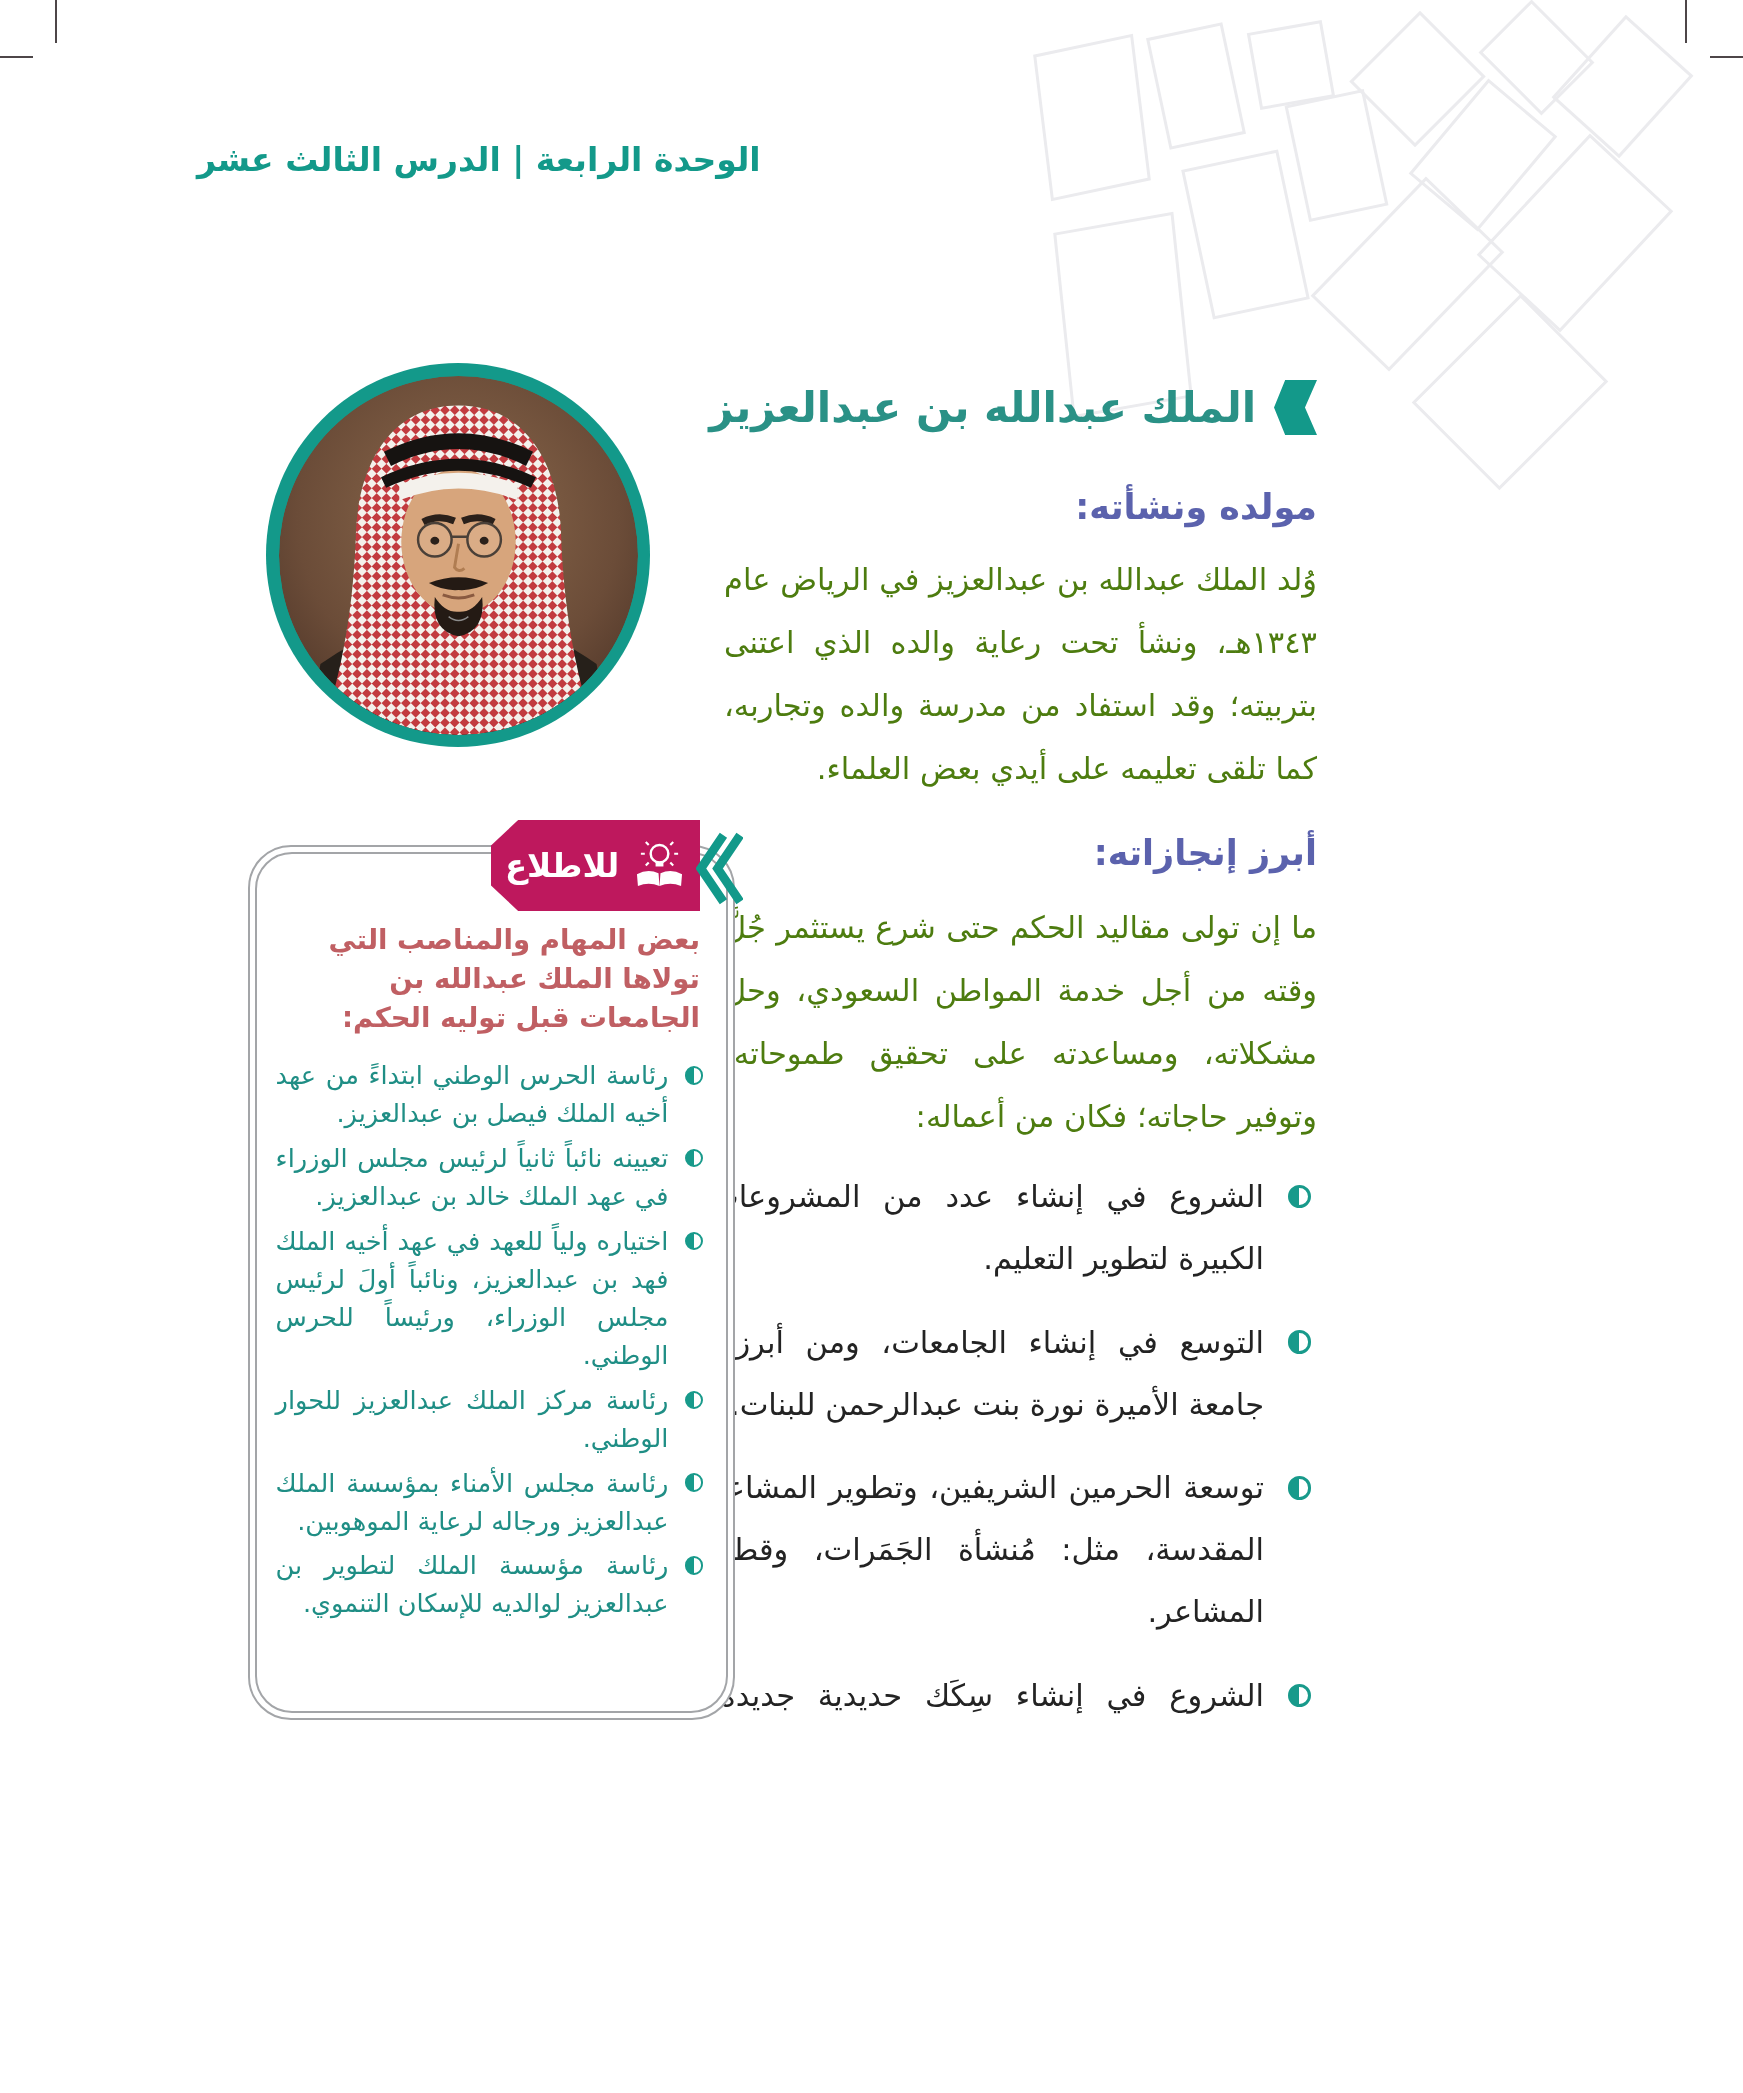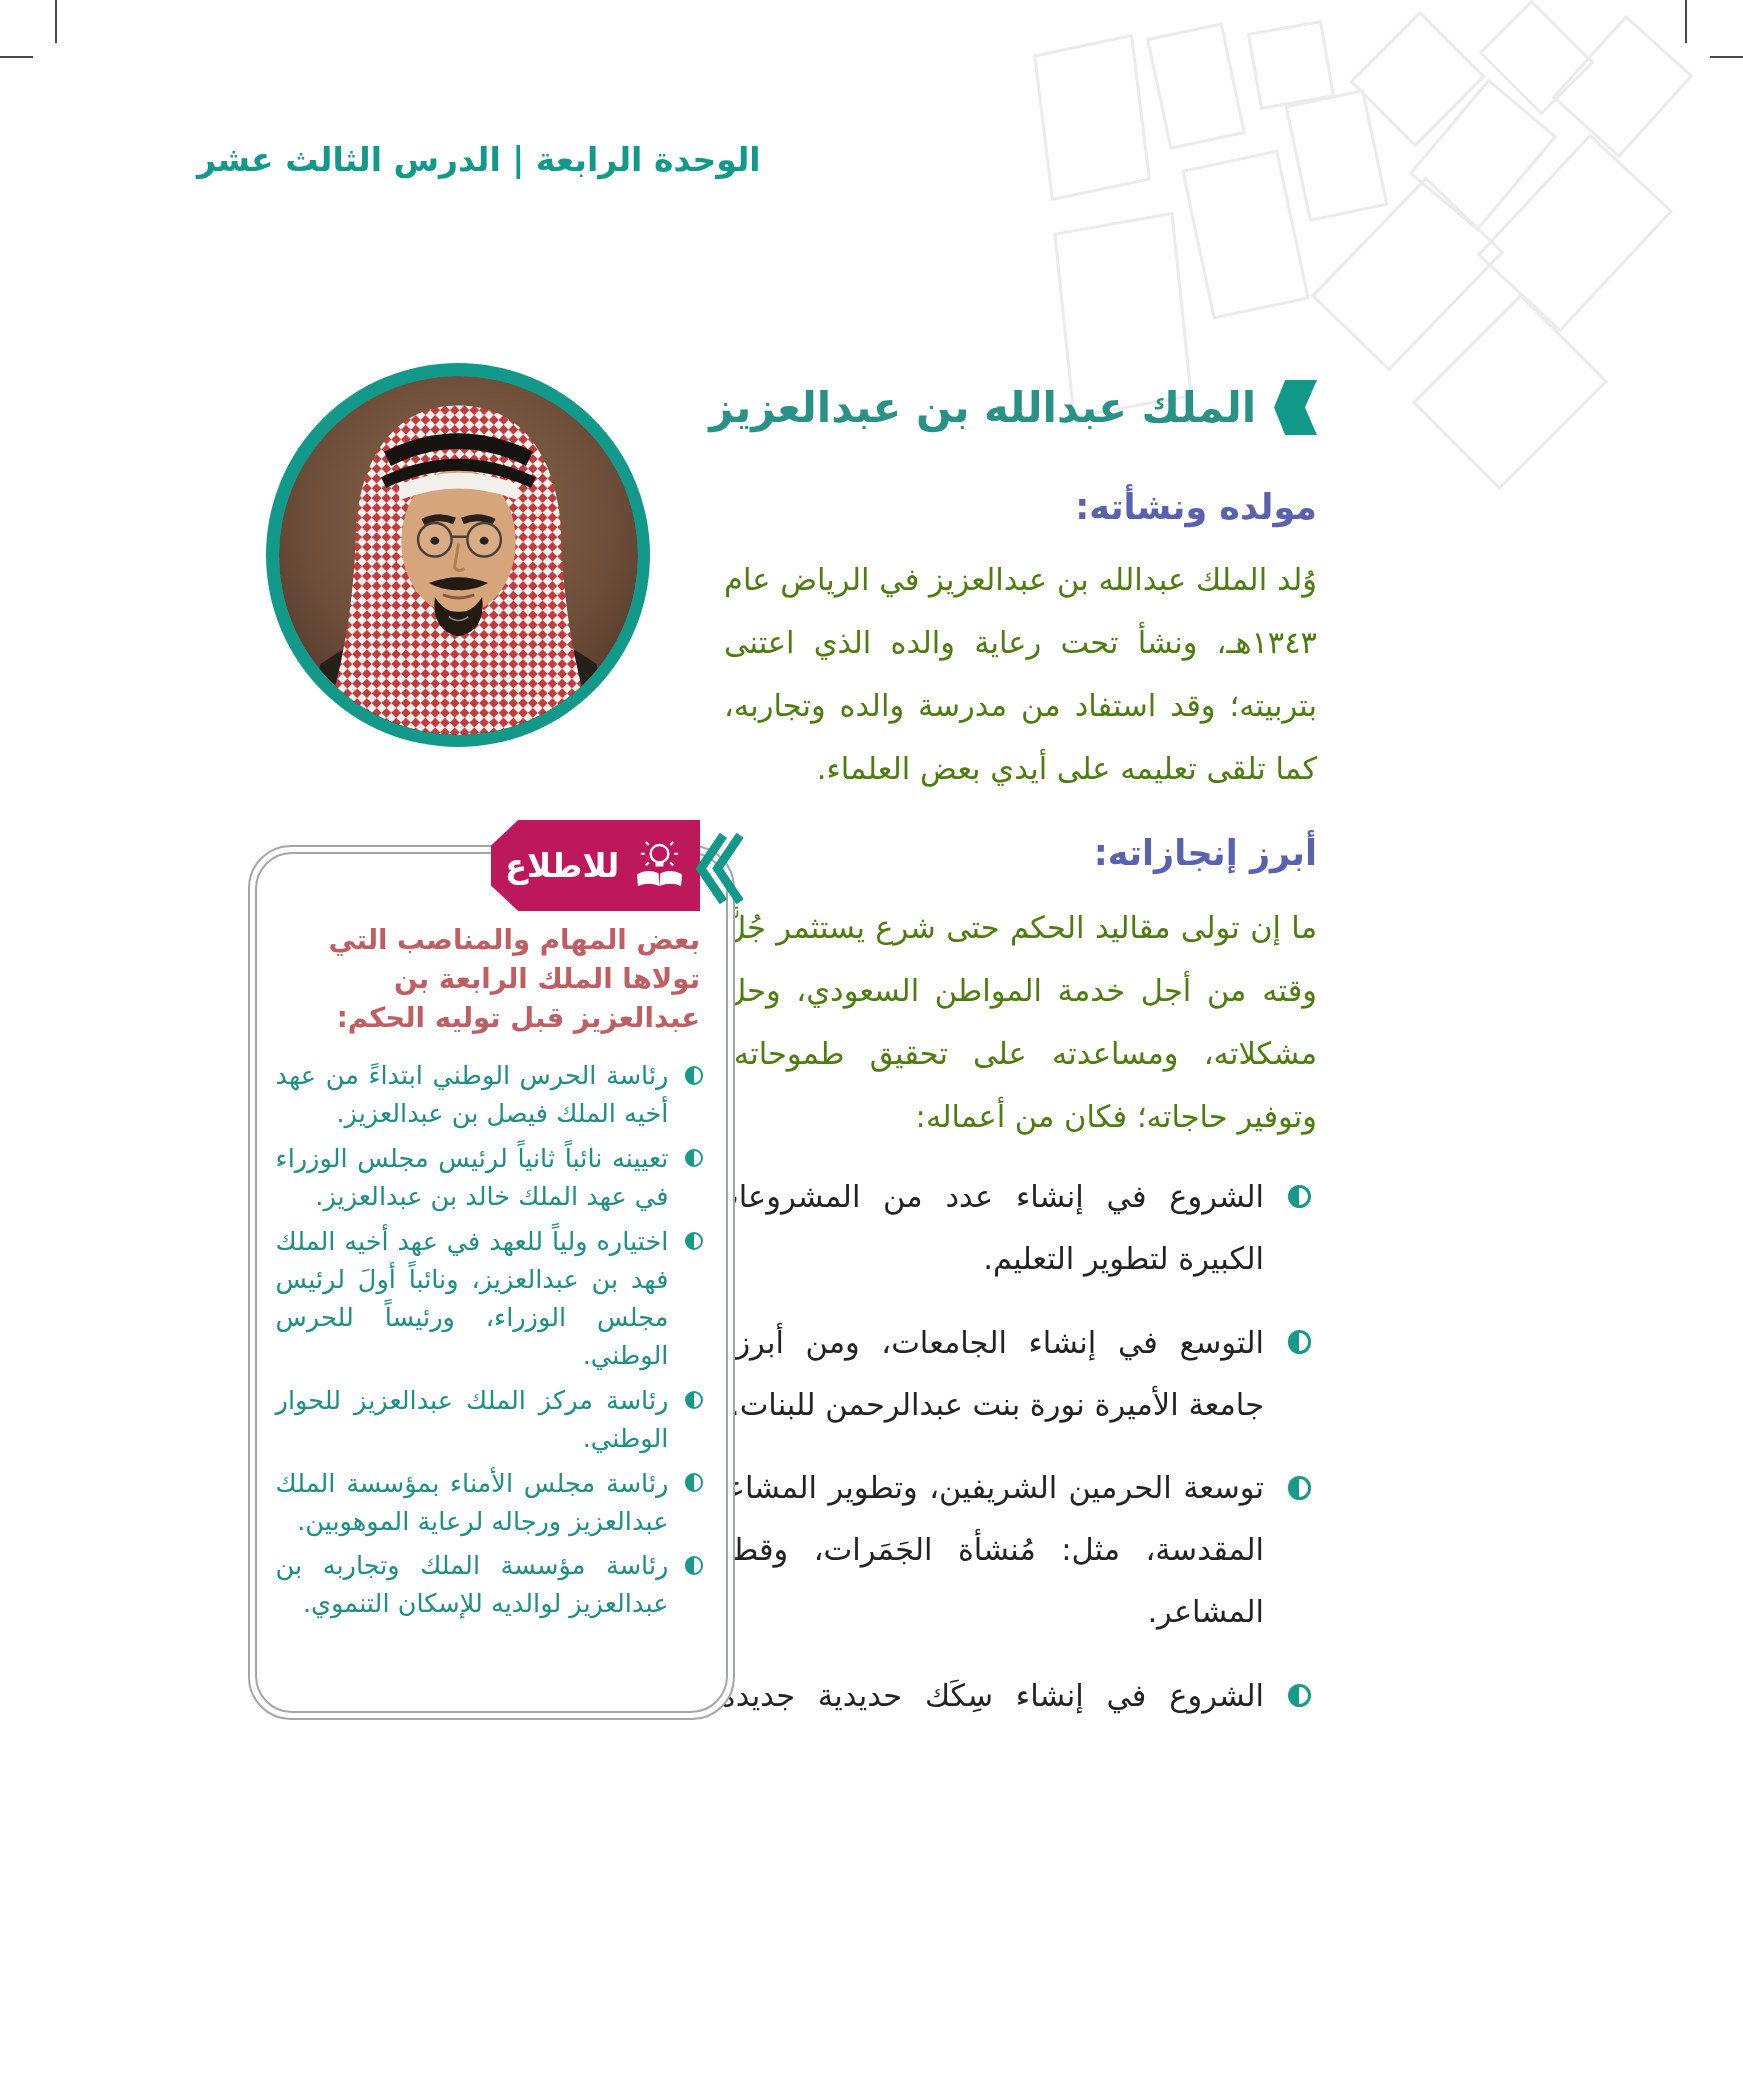--- a/index.html
+++ b/index.html
@@ -208,7 +208,7 @@
   </ul>
 
   <aside class="infobox">
-    <div class="box-head">بعض المهام والمناصب التي تولاها الملك الرابعة بن عبدالعزيز قبل توليه الحكم:</div>
+    <div class="box-head">بعض المهام والمناصب التي تولاها الملك عبدالله بن الجامعات قبل توليه الحكم:</div>
     <ul class="box-list">
       <li><span class="blt"></span><span>رئاسة الحرس الوطني ابتداءً من عهد أخيه الملك فيصل بن عبدالعزيز.</span></li>
       <li><span class="blt"></span><span>تعيينه نائباً ثانياً لرئيس مجلس الوزراء في عهد الملك خالد بن عبدالعزيز.</span></li>

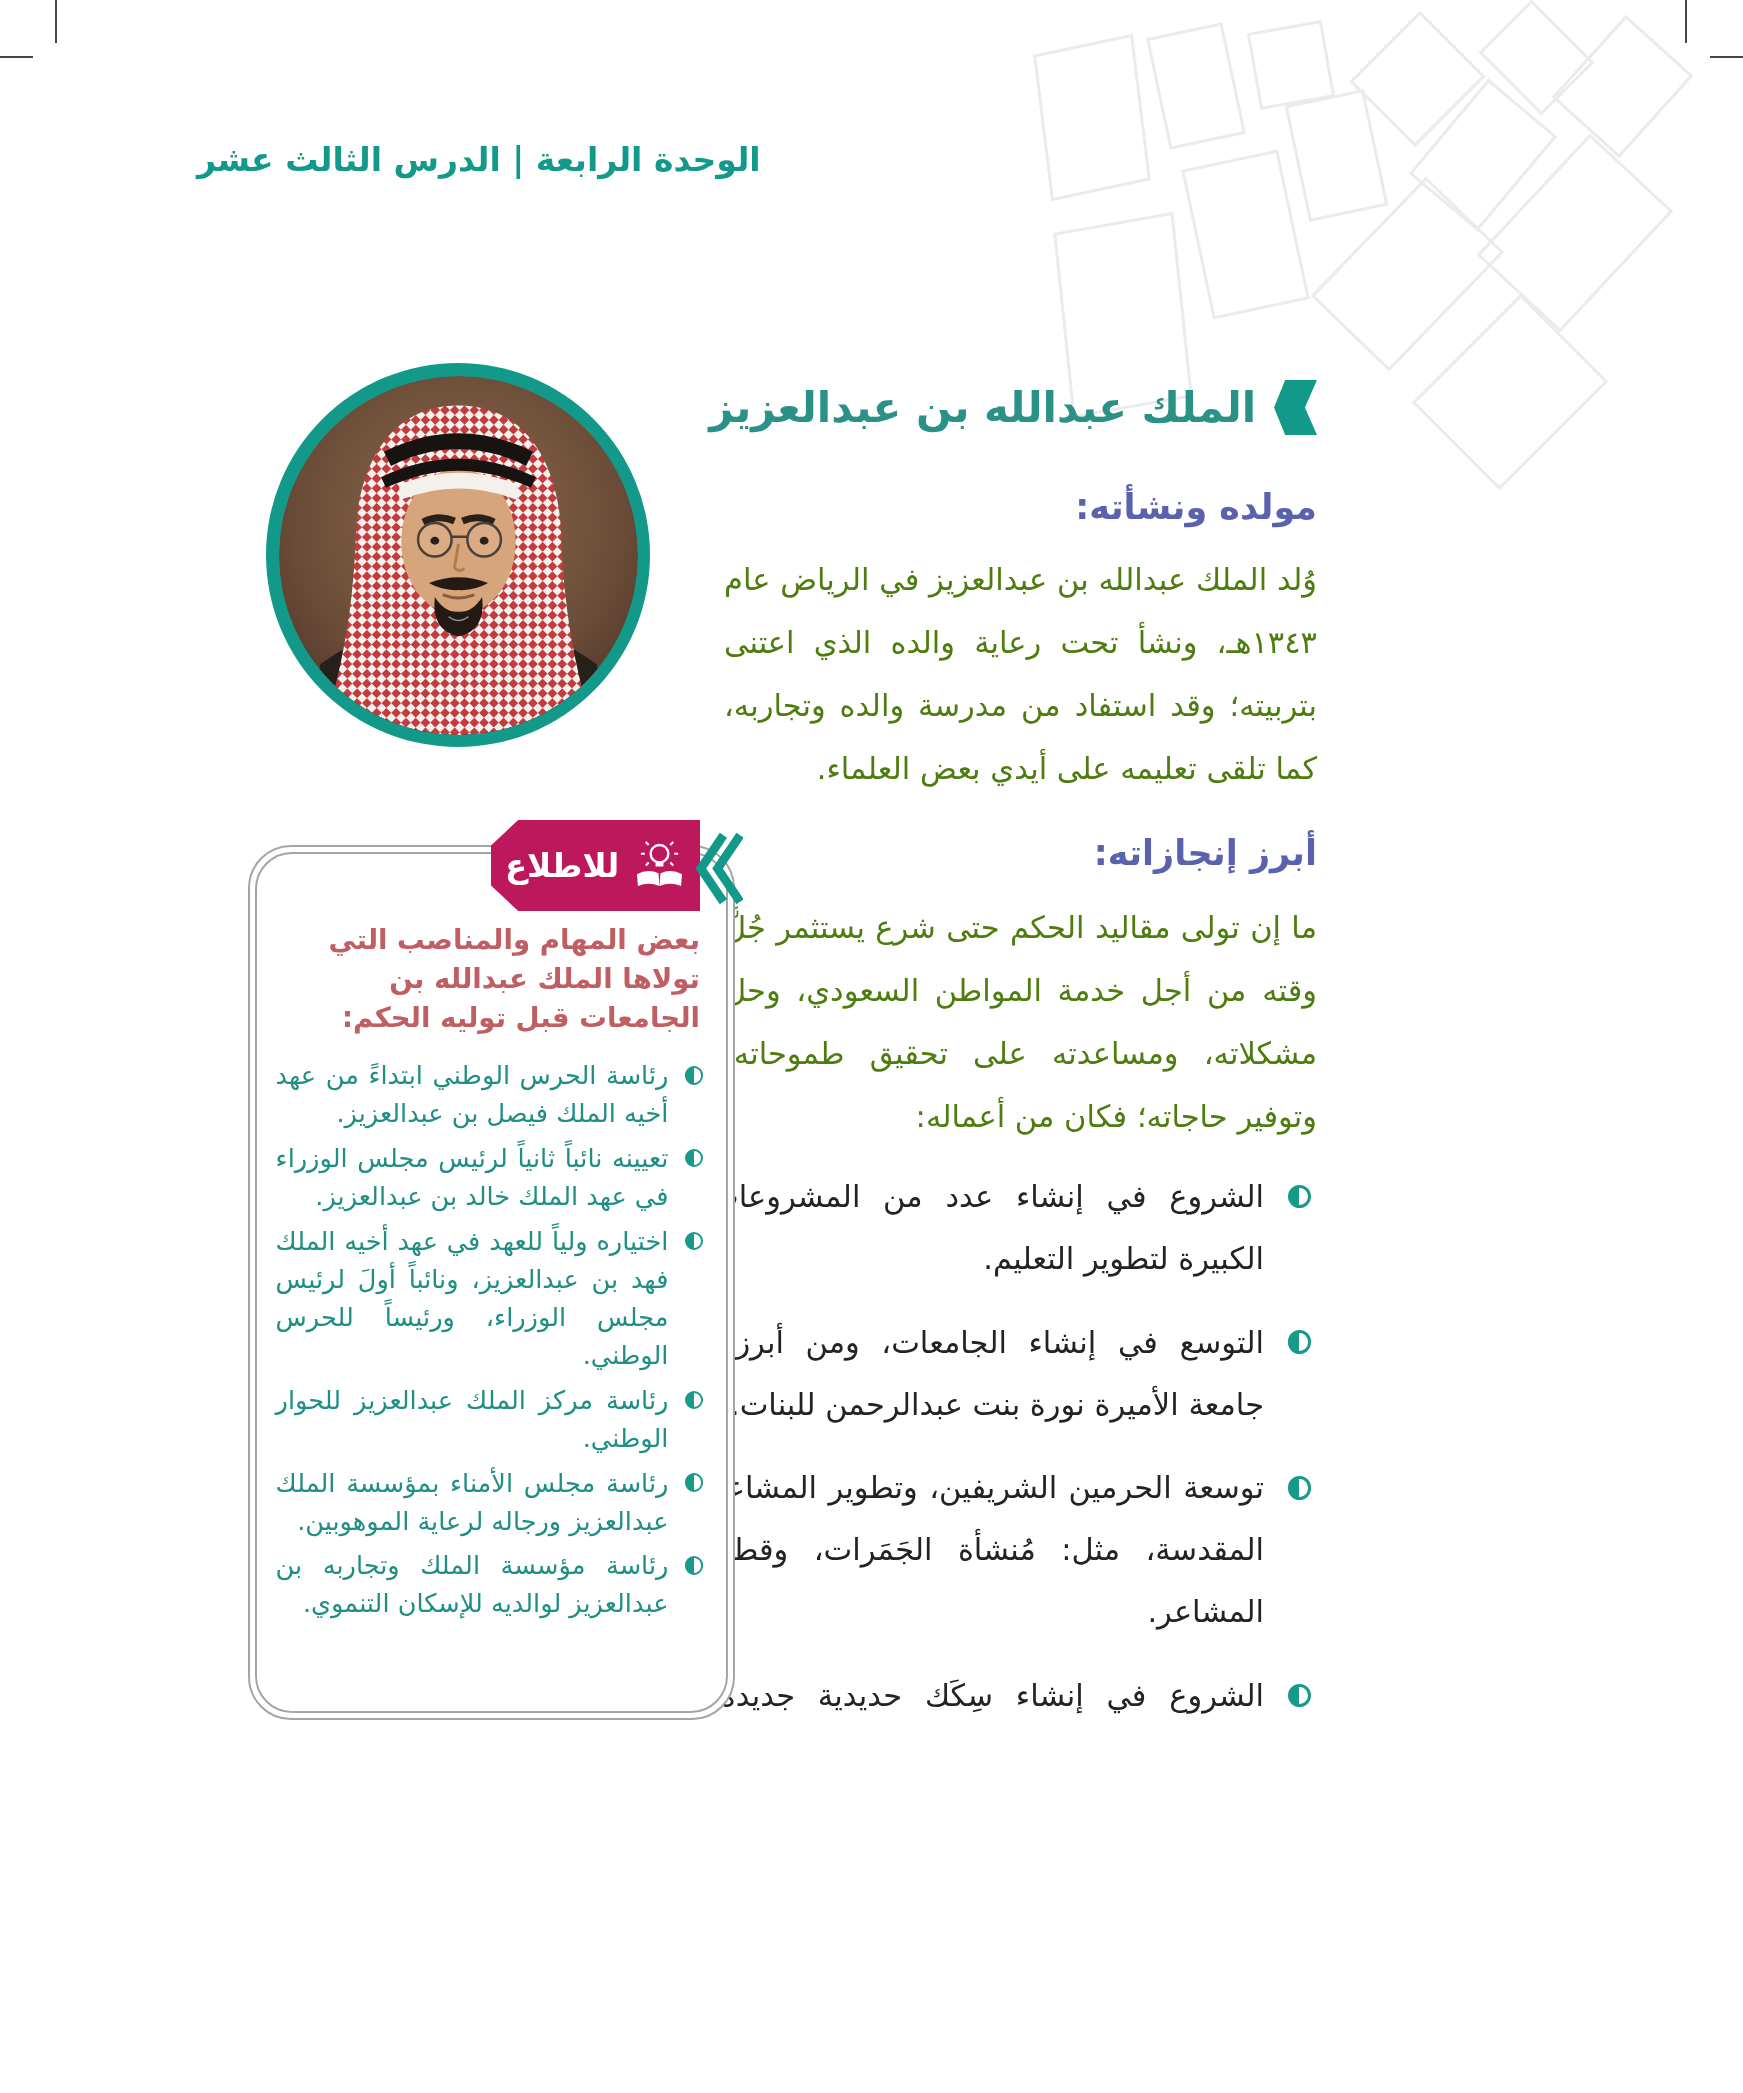--- a/index.html
+++ b/index.html
@@ -215,7 +215,7 @@
       <li><span class="blt"></span><span>اختياره ولياً للعهد في عهد أخيه الملك فهد بن عبدالعزيز، ونائباً أولَ لرئيس مجلس الوزراء، ورئيساً للحرس الوطني.</span></li>
       <li><span class="blt"></span><span>رئاسة مركز الملك عبدالعزيز للحوار الوطني.</span></li>
       <li><span class="blt"></span><span>رئاسة مجلس الأمناء بمؤسسة الملك عبدالعزيز ورجاله لرعاية الموهوبين.</span></li>
-      <li><span class="blt"></span><span>رئاسة مؤسسة الملك وتجاربه بن عبدالعزيز لوالديه للإسكان التنموي.</span></li>
+      <li><span class="blt"></span><span>رئاسة مؤسسة الملك لتطوير بن عبدالعزيز لوالديه للإسكان التنموي.</span></li>
     </ul>
   </aside>
 

